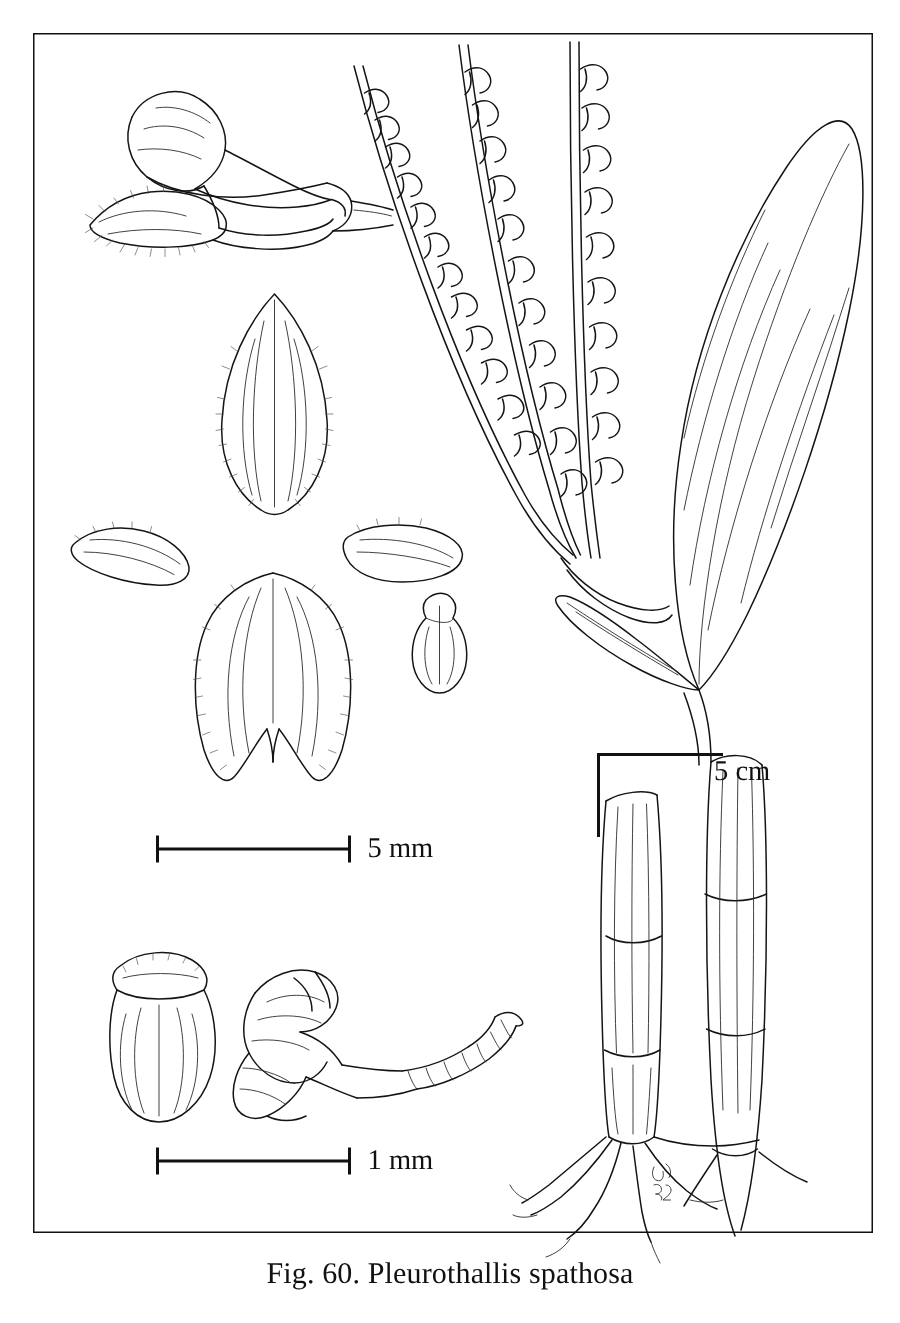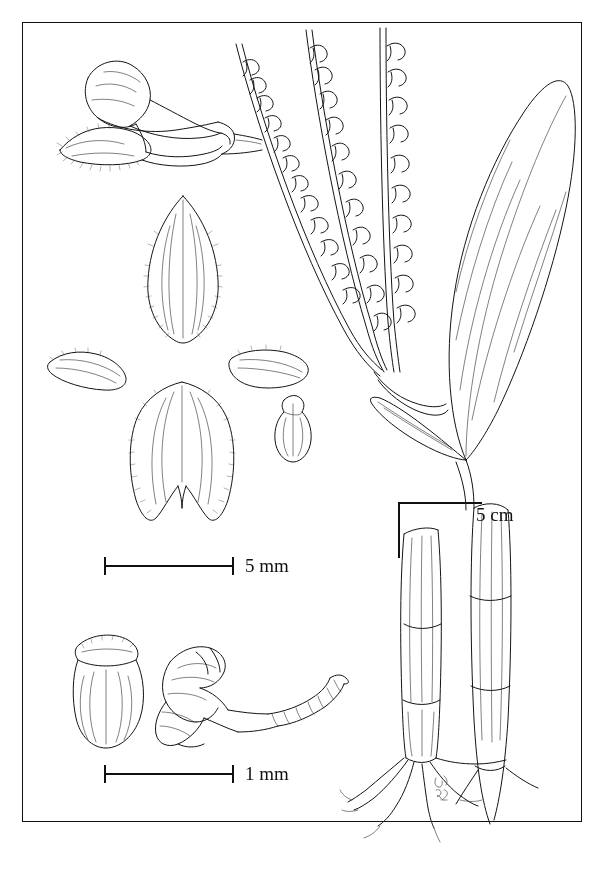--- a/index.html
+++ b/index.html
@@ -495,6 +495,7 @@
     <div class="label">5 cm</div>
   </div>
 
+  <div class="caption">Fig. 60. Pleurothallis spathosa</div>
 
 </div>
 

